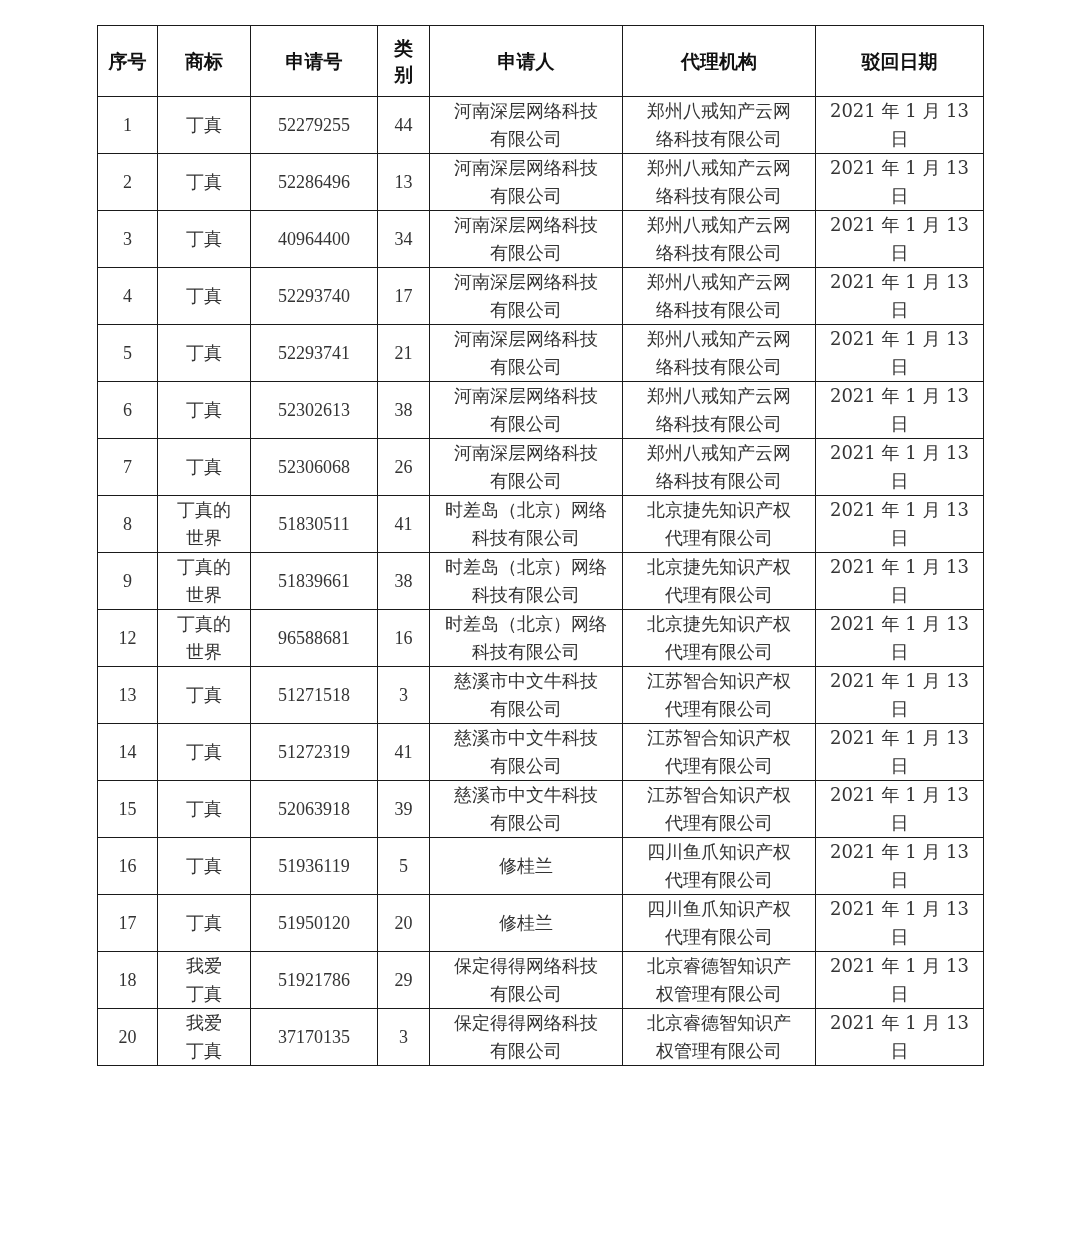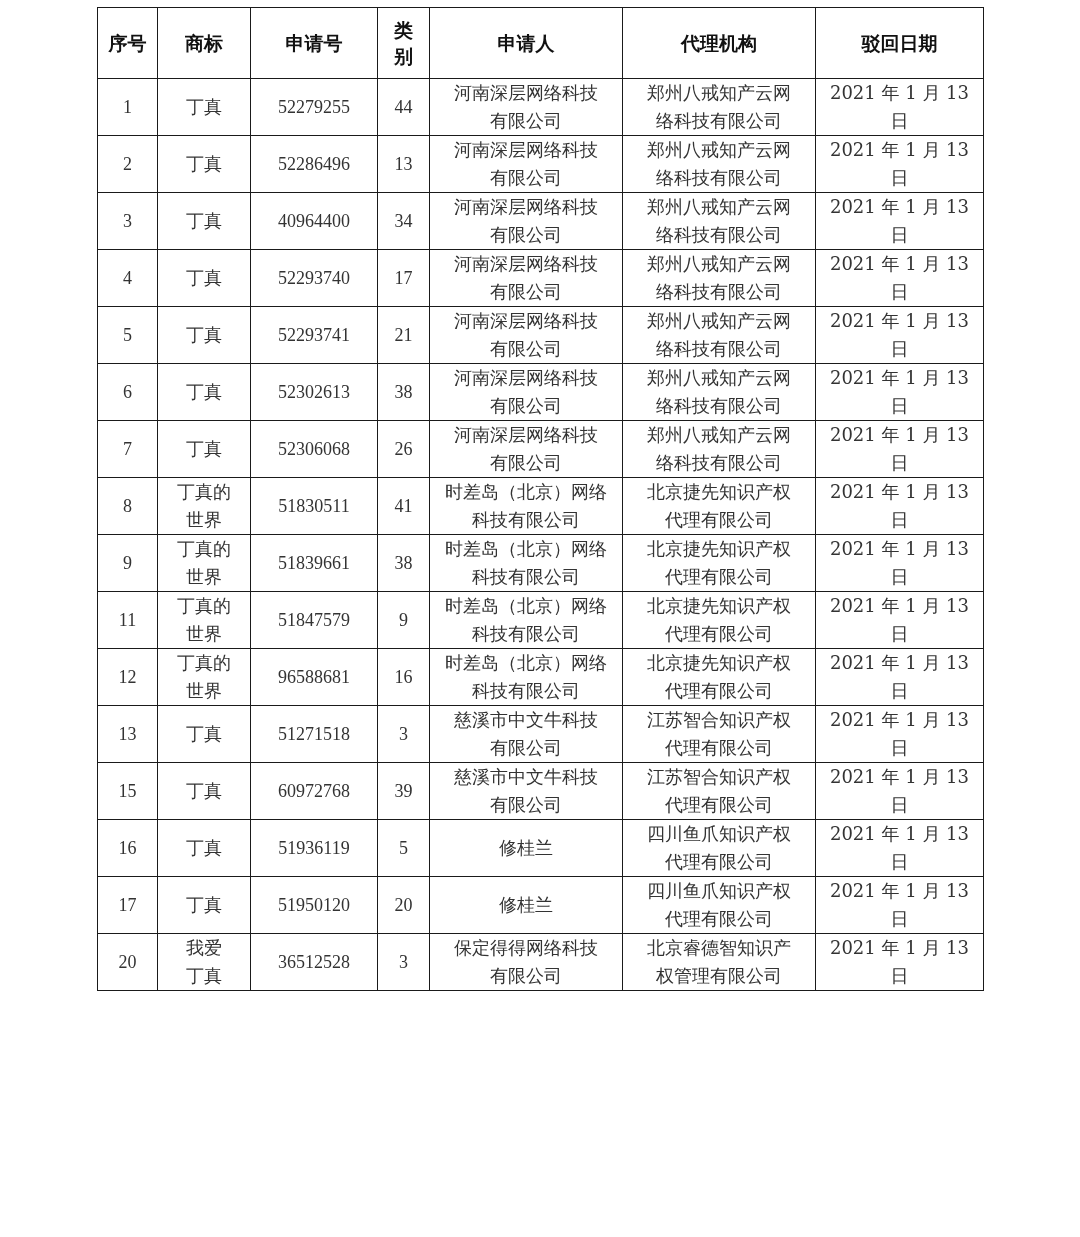--- a/index.html
+++ b/index.html
@@ -18,7 +18,7 @@
     table.rejections {
       position: absolute;
       left: 97px;
-      top: 7px;
+      top: 25px;
       border-collapse: collapse;
       table-layout: fixed;
       width: 886px;

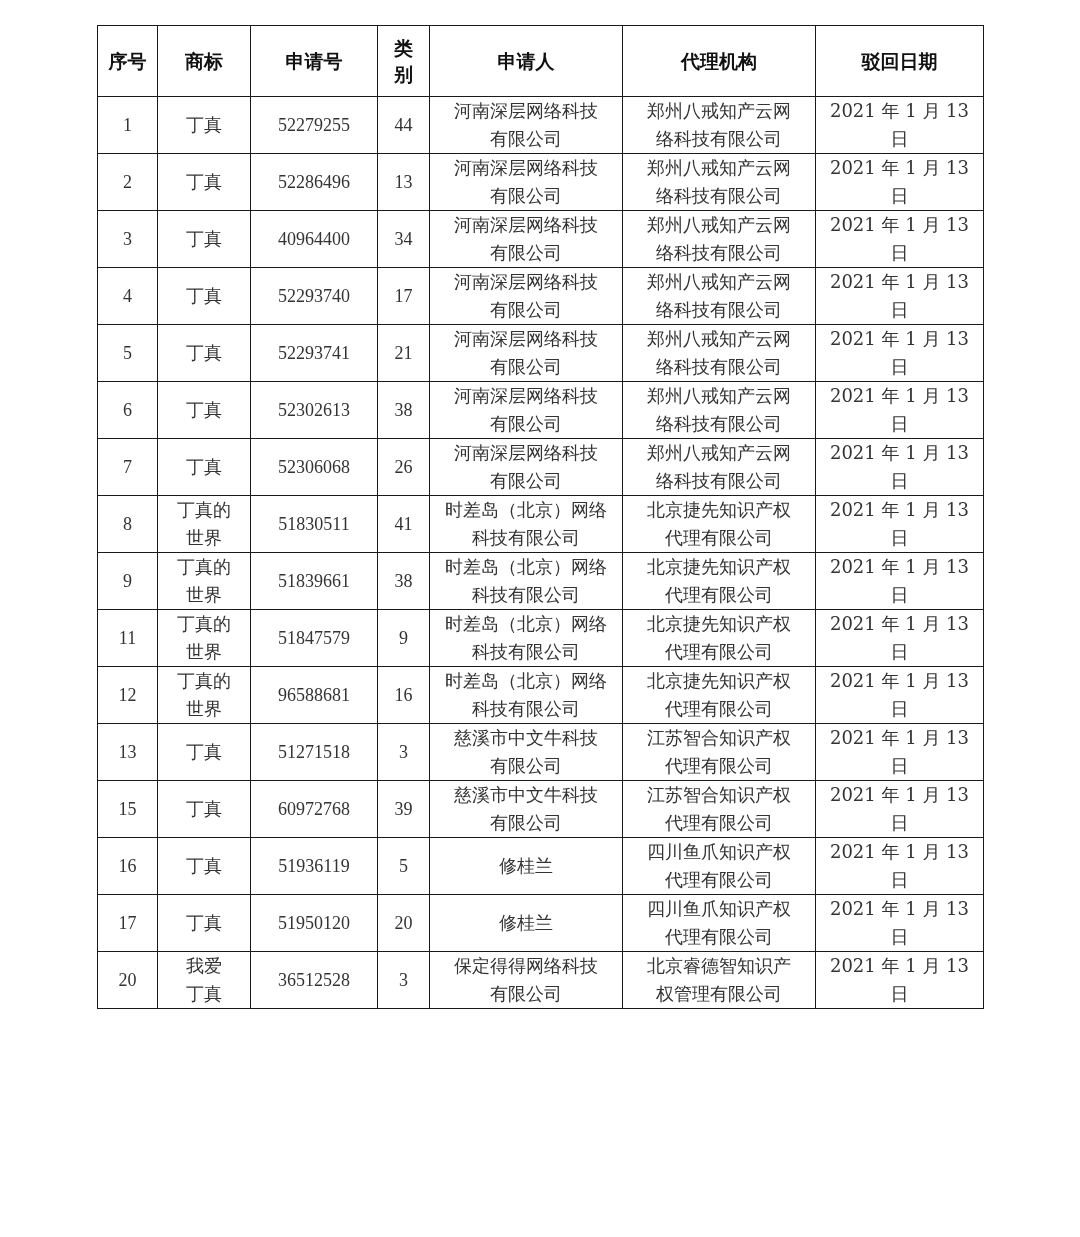--- a/index.html
+++ b/index.html
@@ -245,24 +245,6 @@
         <td>2021 年 1 月 13 日</td>
       </tr>
       <tr>
-        <td class="num">11</td>
-        <td class="multiline">
-          <span>丁真的</span>
-          <span>世界</span>
-        </td>
-        <td class="num">51847579</td>
-        <td class="num">9</td>
-        <td class="multiline">
-          <span>时差岛（北京）网络</span>
-          <span>科技有限公司</span>
-        </td>
-        <td class="multiline">
-          <span>北京捷先知识产权</span>
-          <span>代理有限公司</span>
-        </td>
-        <td>2021 年 1 月 13 日</td>
-      </tr>
-      <tr>
         <td class="num">12</td>
         <td class="multiline">
           <span>丁真的</span>

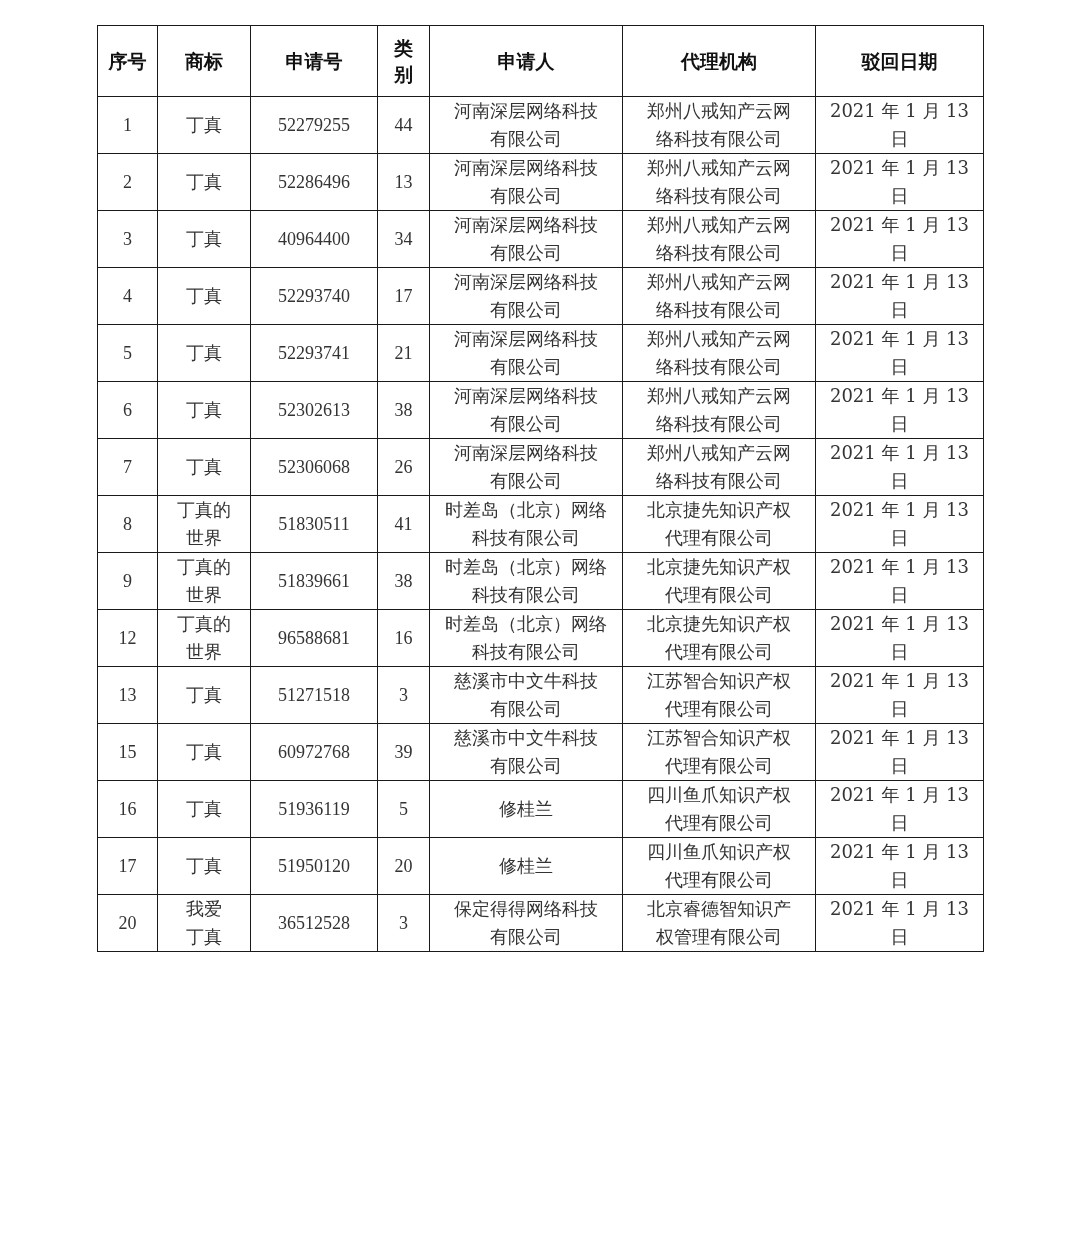--- a/index.html
+++ b/index.html
@@ -280,6 +280,23 @@
         <td>2021 年 1 月 13 日</td>
       </tr>
       <tr>
+        <td class="num">14</td>
+        <td class="multiline">
+          <span>丁真</span>
+        </td>
+        <td class="num">51272319</td>
+        <td class="num">41</td>
+        <td class="multiline">
+          <span>慈溪市中文牛科技</span>
+          <span>有限公司</span>
+        </td>
+        <td class="multiline">
+          <span>江苏智合知识产权</span>
+          <span>代理有限公司</span>
+        </td>
+        <td>2021 年 1 月 13 日</td>
+      </tr>
+      <tr>
         <td class="num">15</td>
         <td class="multiline">
           <span>丁真</span>

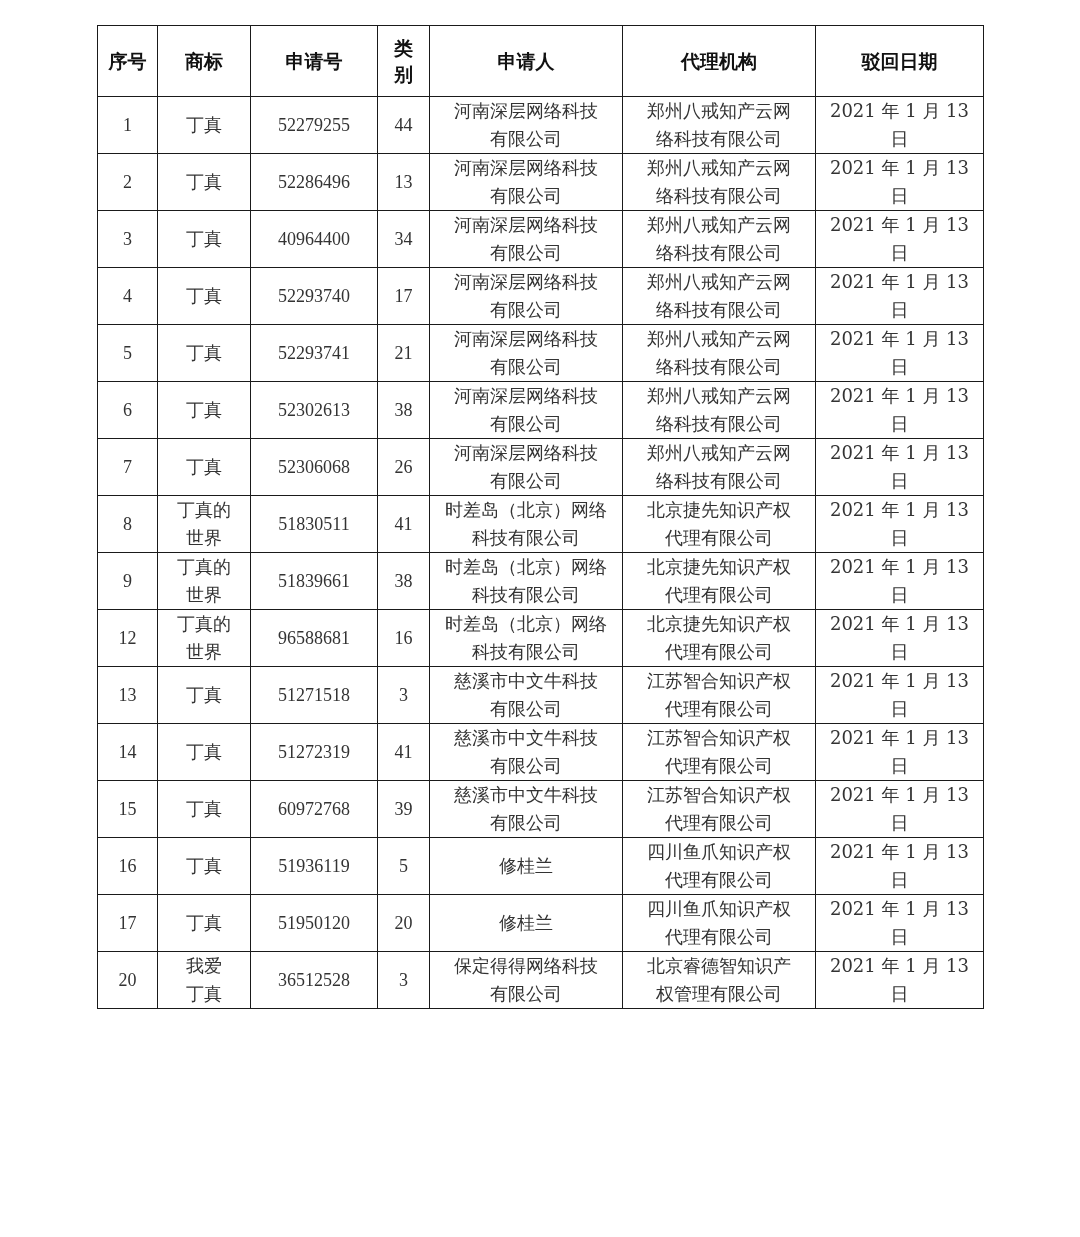--- a/index.html
+++ b/index.html
@@ -301,7 +301,7 @@
         <td class="multiline">
           <span>丁真</span>
         </td>
-        <td class="num">60972768</td>
+        <td class="num">52063918</td>
         <td class="num">39</td>
         <td class="multiline">
           <span>慈溪市中文牛科技</span>

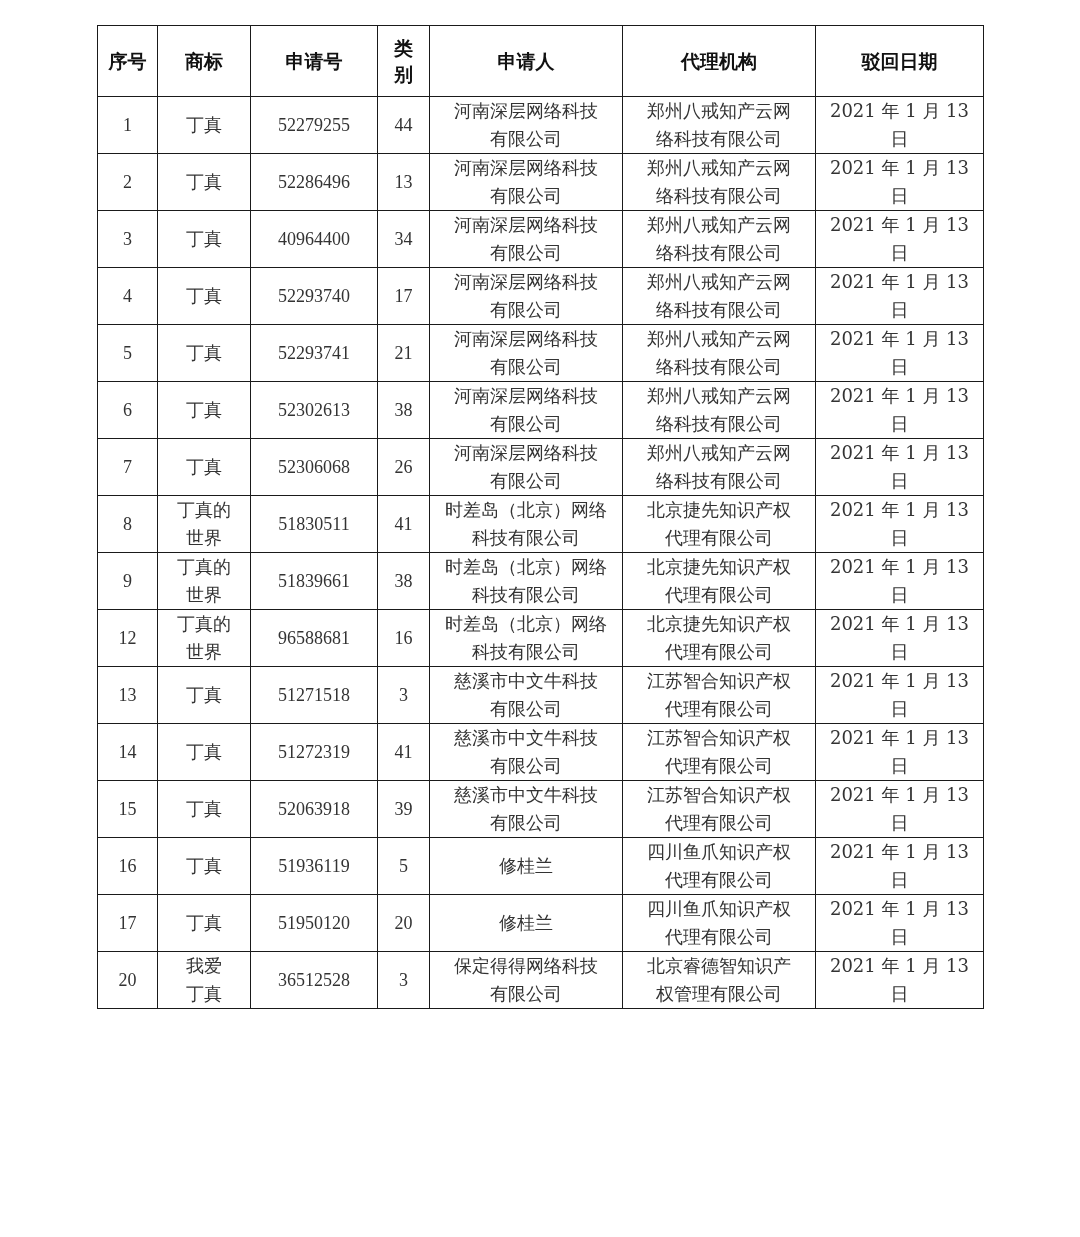--- a/index.html
+++ b/index.html
@@ -346,6 +346,24 @@
         <td>2021 年 1 月 13 日</td>
       </tr>
       <tr>
+        <td class="num">18</td>
+        <td class="multiline">
+          <span>我爱</span>
+          <span>丁真</span>
+        </td>
+        <td class="num">51921786</td>
+        <td class="num">29</td>
+        <td class="multiline">
+          <span>保定得得网络科技</span>
+          <span>有限公司</span>
+        </td>
+        <td class="multiline">
+          <span>北京睿德智知识产</span>
+          <span>权管理有限公司</span>
+        </td>
+        <td>2021 年 1 月 13 日</td>
+      </tr>
+      <tr>
         <td class="num">20</td>
         <td class="multiline">
           <span>我爱</span>

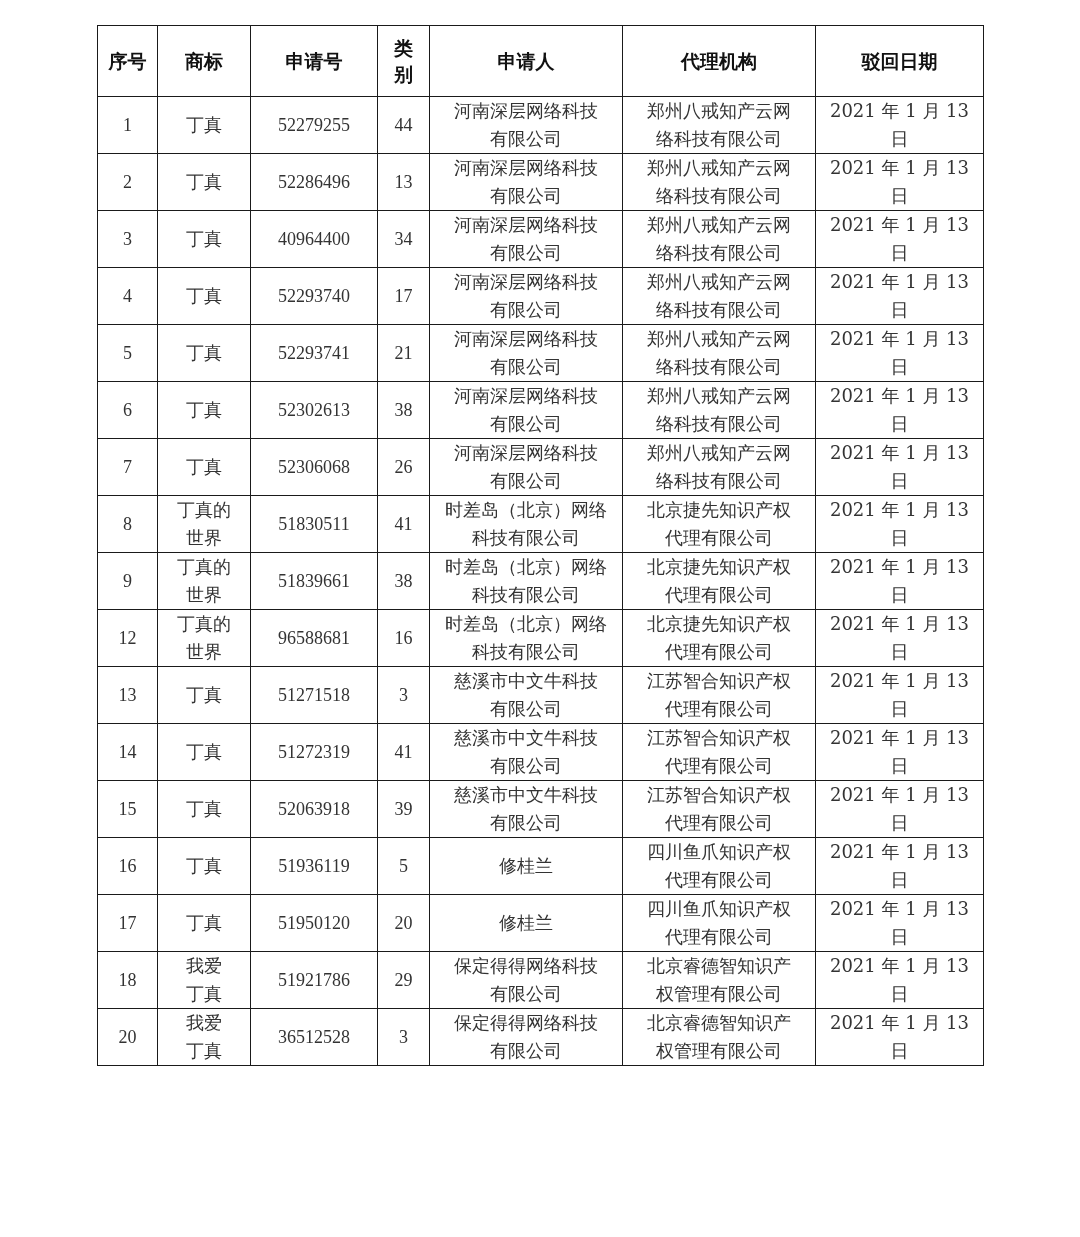--- a/index.html
+++ b/index.html
@@ -369,7 +369,7 @@
           <span>我爱</span>
           <span>丁真</span>
         </td>
-        <td class="num">36512528</td>
+        <td class="num">37170135</td>
         <td class="num">3</td>
         <td class="multiline">
           <span>保定得得网络科技</span>

